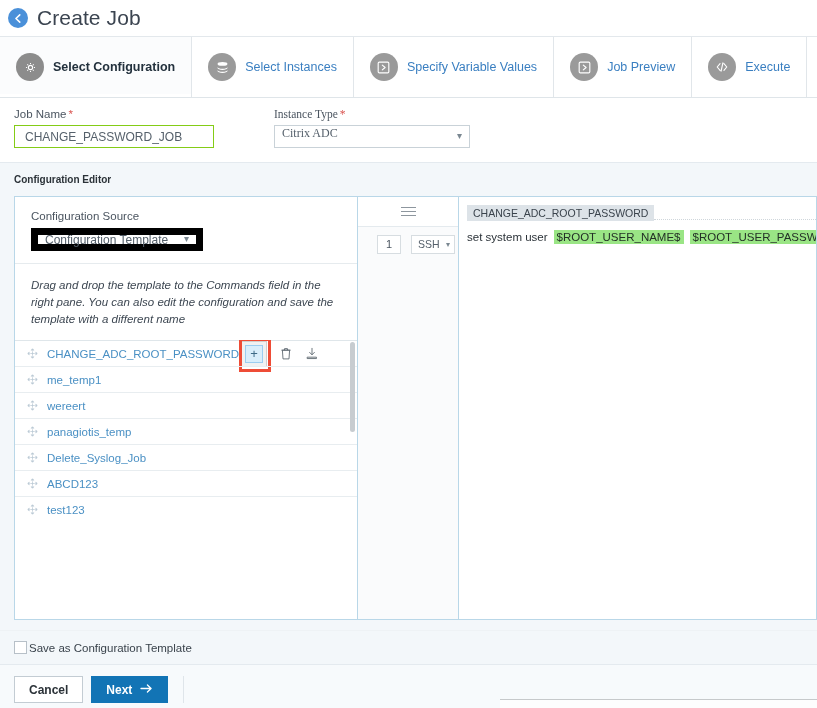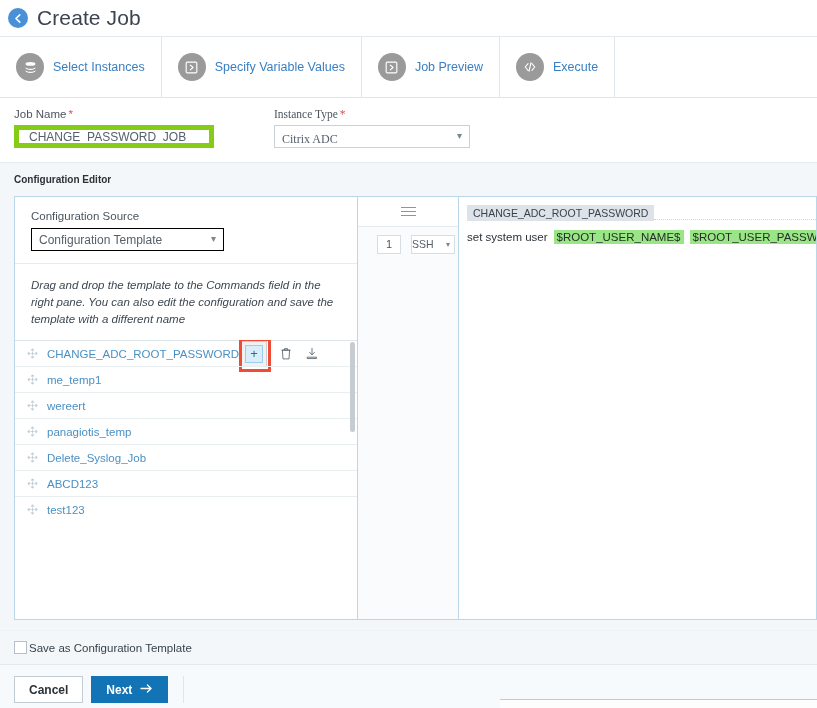--- a/index.html
+++ b/index.html
@@ -435,6 +435,16 @@
 
   <div class="tabs">
 
+    <div class="tab active">
+      <span class="tab-icon">
+        <svg width="17" height="17" viewBox="0 0 24 24" aria-hidden="true">
+          <path fill="#ffffff" d="M12 8.2a3.8 3.8 0 100 7.6 3.8 3.8 0 000-7.6zm0 6a2.2 2.2 0 110-4.4 2.2 2.2 0 010 4.4z"></path>
+          <path fill="#ffffff" d="M20.2 13.3l-1.6-.4a6.8 6.8 0 00-.5-1.2l.9-1.4-1.9-1.9-1.4.9a6.8 6.8 0 00-1.2-.5l-.4-1.6h-2.6l-.4 1.6c-.4.1-.8.3-1.2.5l-1.4-.9-1.9 1.9.9 1.4c-.2.4-.4.8-.5 1.2l-1.6.4v2.6l1.6.4c.1.4.3.8.5 1.2l-.9 1.4 1.9 1.9 1.4-.9c.4.2.8.4 1.2.5l.4 1.6h2.6l.4-1.6c.4-.1.8-.3 1.2-.5l1.4.9 1.9-1.9-.9-1.4c.2-.4.4-.8.5-1.2l1.6-.4v-2.6z" opacity=".0"></path>
+          <path fill="none" stroke="#ffffff" stroke-width="1.5" d="M12 5.6v1.5M12 16.9v1.5M18.4 12h-1.5M7.1 12H5.6M16.5 7.5l-1.1 1.1M8.6 15.4l-1.1 1.1M16.5 16.5l-1.1-1.1M8.6 8.6L7.5 7.5"></path>
+        </svg>
+      </span>
+      <span class="tab-label">Select Configuration</span>
+    </div>
 
     <div class="tab">
       <span class="tab-icon">

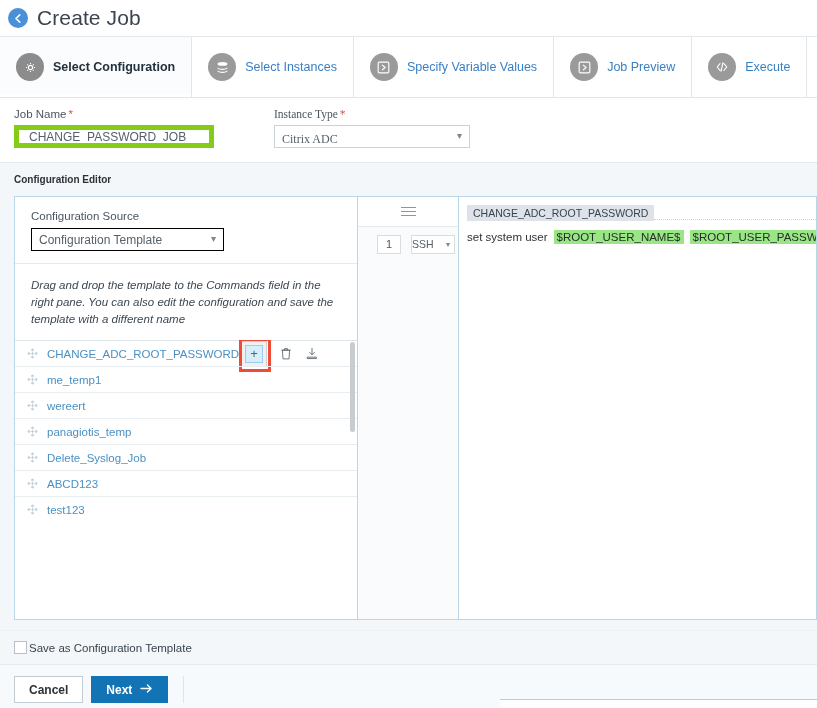--- a/index.html
+++ b/index.html
@@ -101,7 +101,7 @@
   .text-input {
     width: 200px;
     height: 23px;
-    border: 5px solid #84cc16;
+    border: 1px solid #84cc16;
     background: #ffffff;
     font-size: 12px;
     color: #55606b;

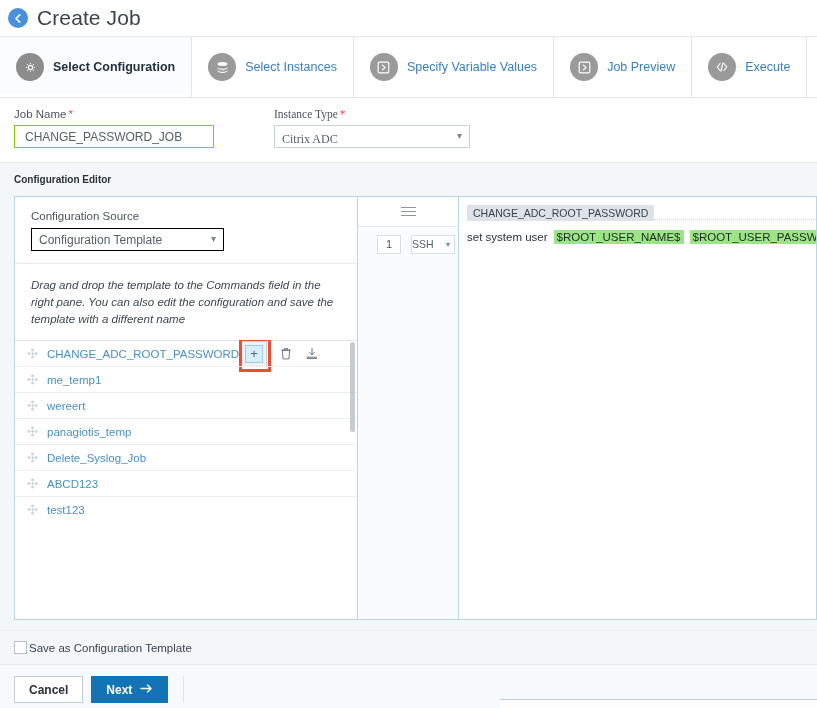--- a/index.html
+++ b/index.html
@@ -118,7 +118,7 @@
     color: #55606b;
     padding: 0 20px 0 7px;
     display: flex;
-    align-items: flex-end;
+    align-items: flex-start;
     position: relative;
     cursor: pointer;
   }

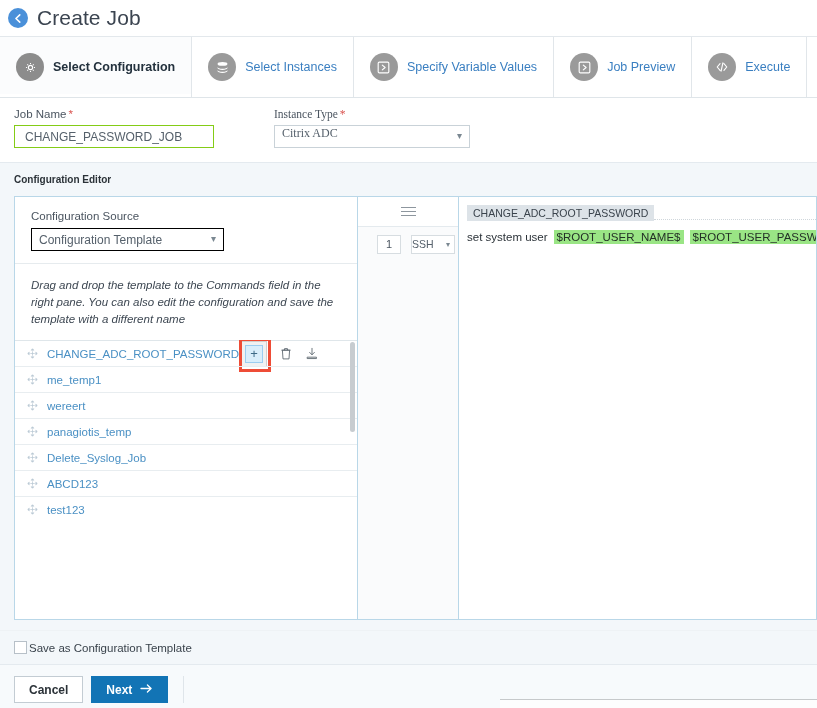--- a/index.html
+++ b/index.html
@@ -166,9 +166,9 @@
   }
   .cfg-source .field-label { margin-bottom: 6px; }
   .cfg-select {
-    width: 193px;
+    width: 172px;
     height: 23px;
-    border: 1px solid #000000;
+    border: 7px solid #000000;
     font-size: 12px;
     color: #55606b;
     padding: 0 12px 0 7px;

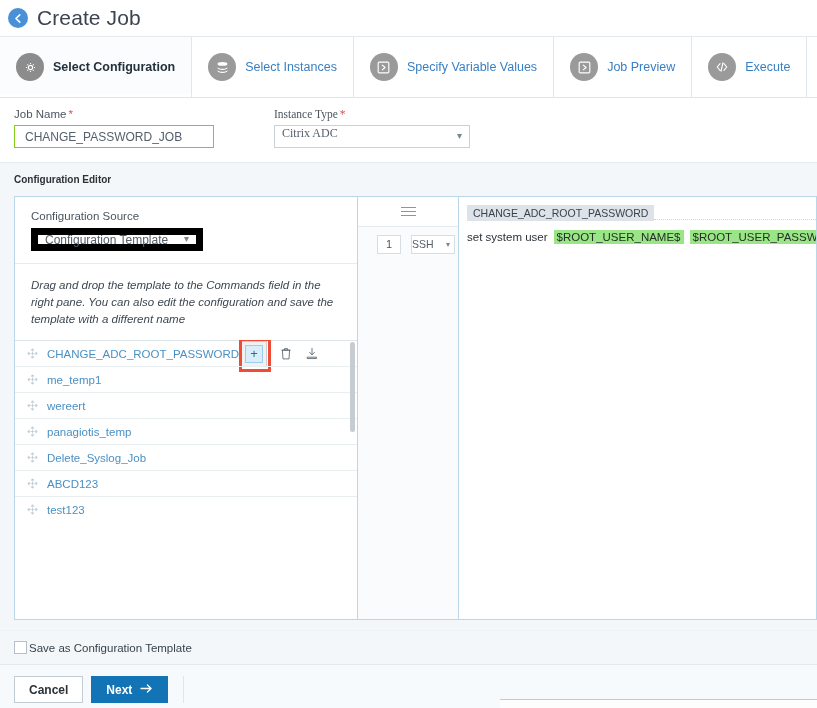--- a/index.html
+++ b/index.html
@@ -306,7 +306,7 @@
     background: #ffffff;
     display: flex; align-items: center;
     justify-content: space-between;
-    padding: 0 4px 0 0;
+    padding: 0 4px 0 6px;
     font-size: 10.5px;
     color: #55606b;
     cursor: pointer;

